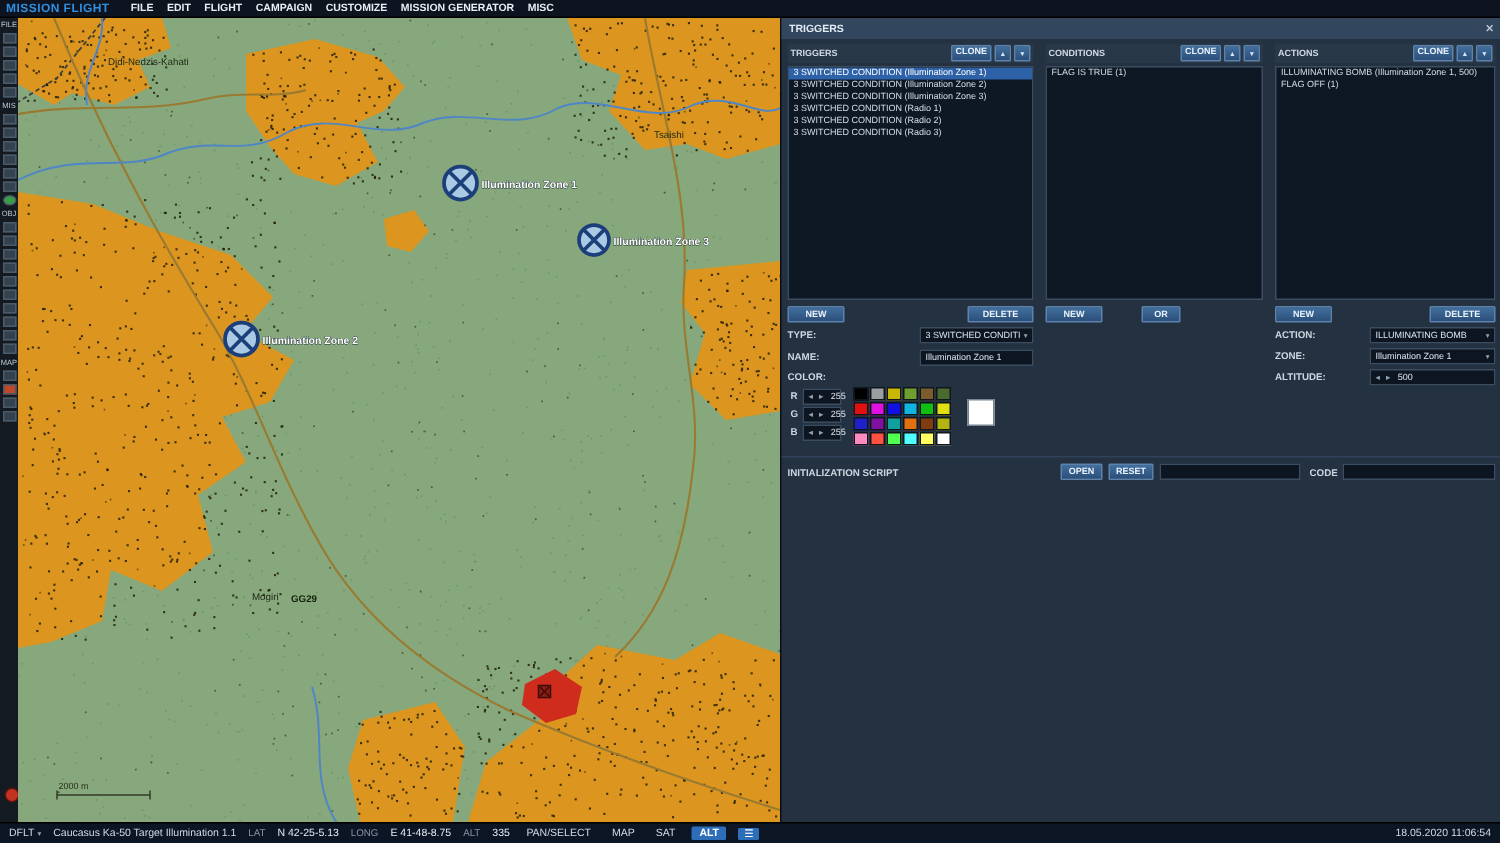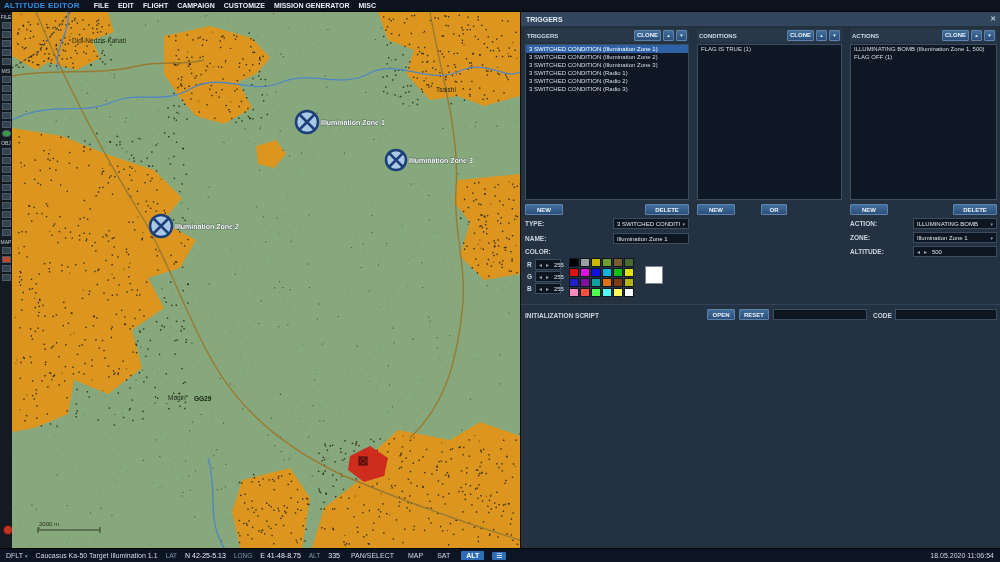--- a/index.html
+++ b/index.html
@@ -81,7 +81,7 @@
 <div id="screen">
 
   <div id="menubar">
-    <span id="app-title">ALTITUDE EDITOR</span>
+    <span id="app-title">MISSION FLIGHT</span>
     <div id="menu-items">
         <div class="menu-item">FILE</div>
         <div class="menu-item">EDIT</div>

